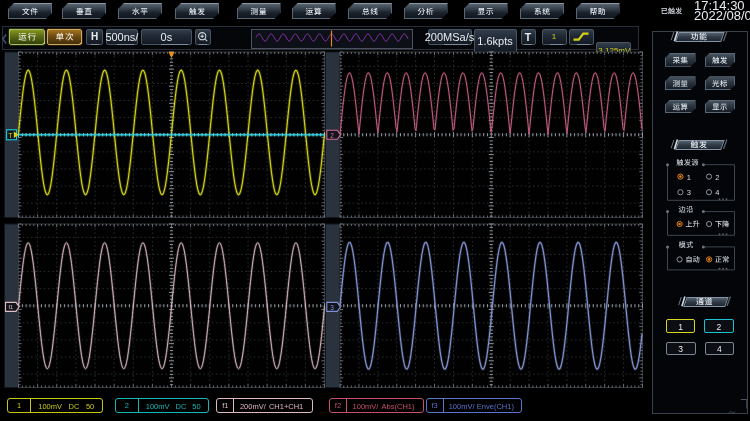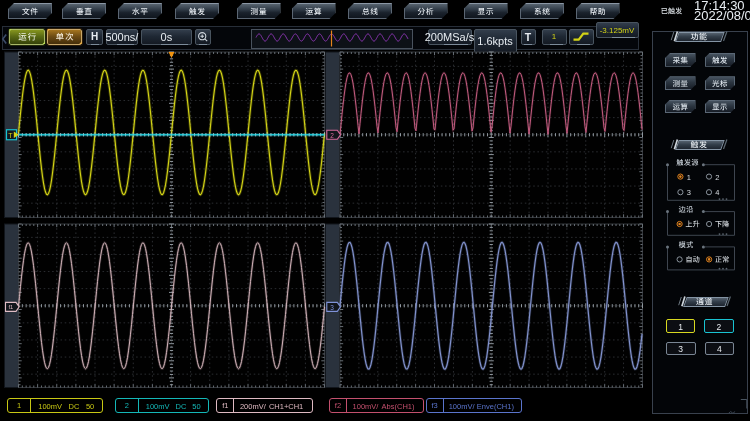--- a/index.html
+++ b/index.html
@@ -77,7 +77,7 @@
         <path d="M2.5 9.6h5.2l4.6-6h5.2" stroke="#d3d316" stroke-width="2.2" fill="none"></path>
       </svg>
     </div>
-    <div class="tbtn" style="left:595.5px;top:22px;width:43px;height:16px;">
+    <div class="tbtn" style="left:595.5px;top:42px;width:35px;height:16px;">
       <span class="ty">-3.125mV</span>
     </div>
 <div class="clock" style="left:694px;top:1px;width:50px">17:14:30<br>2022/08/02</div>

